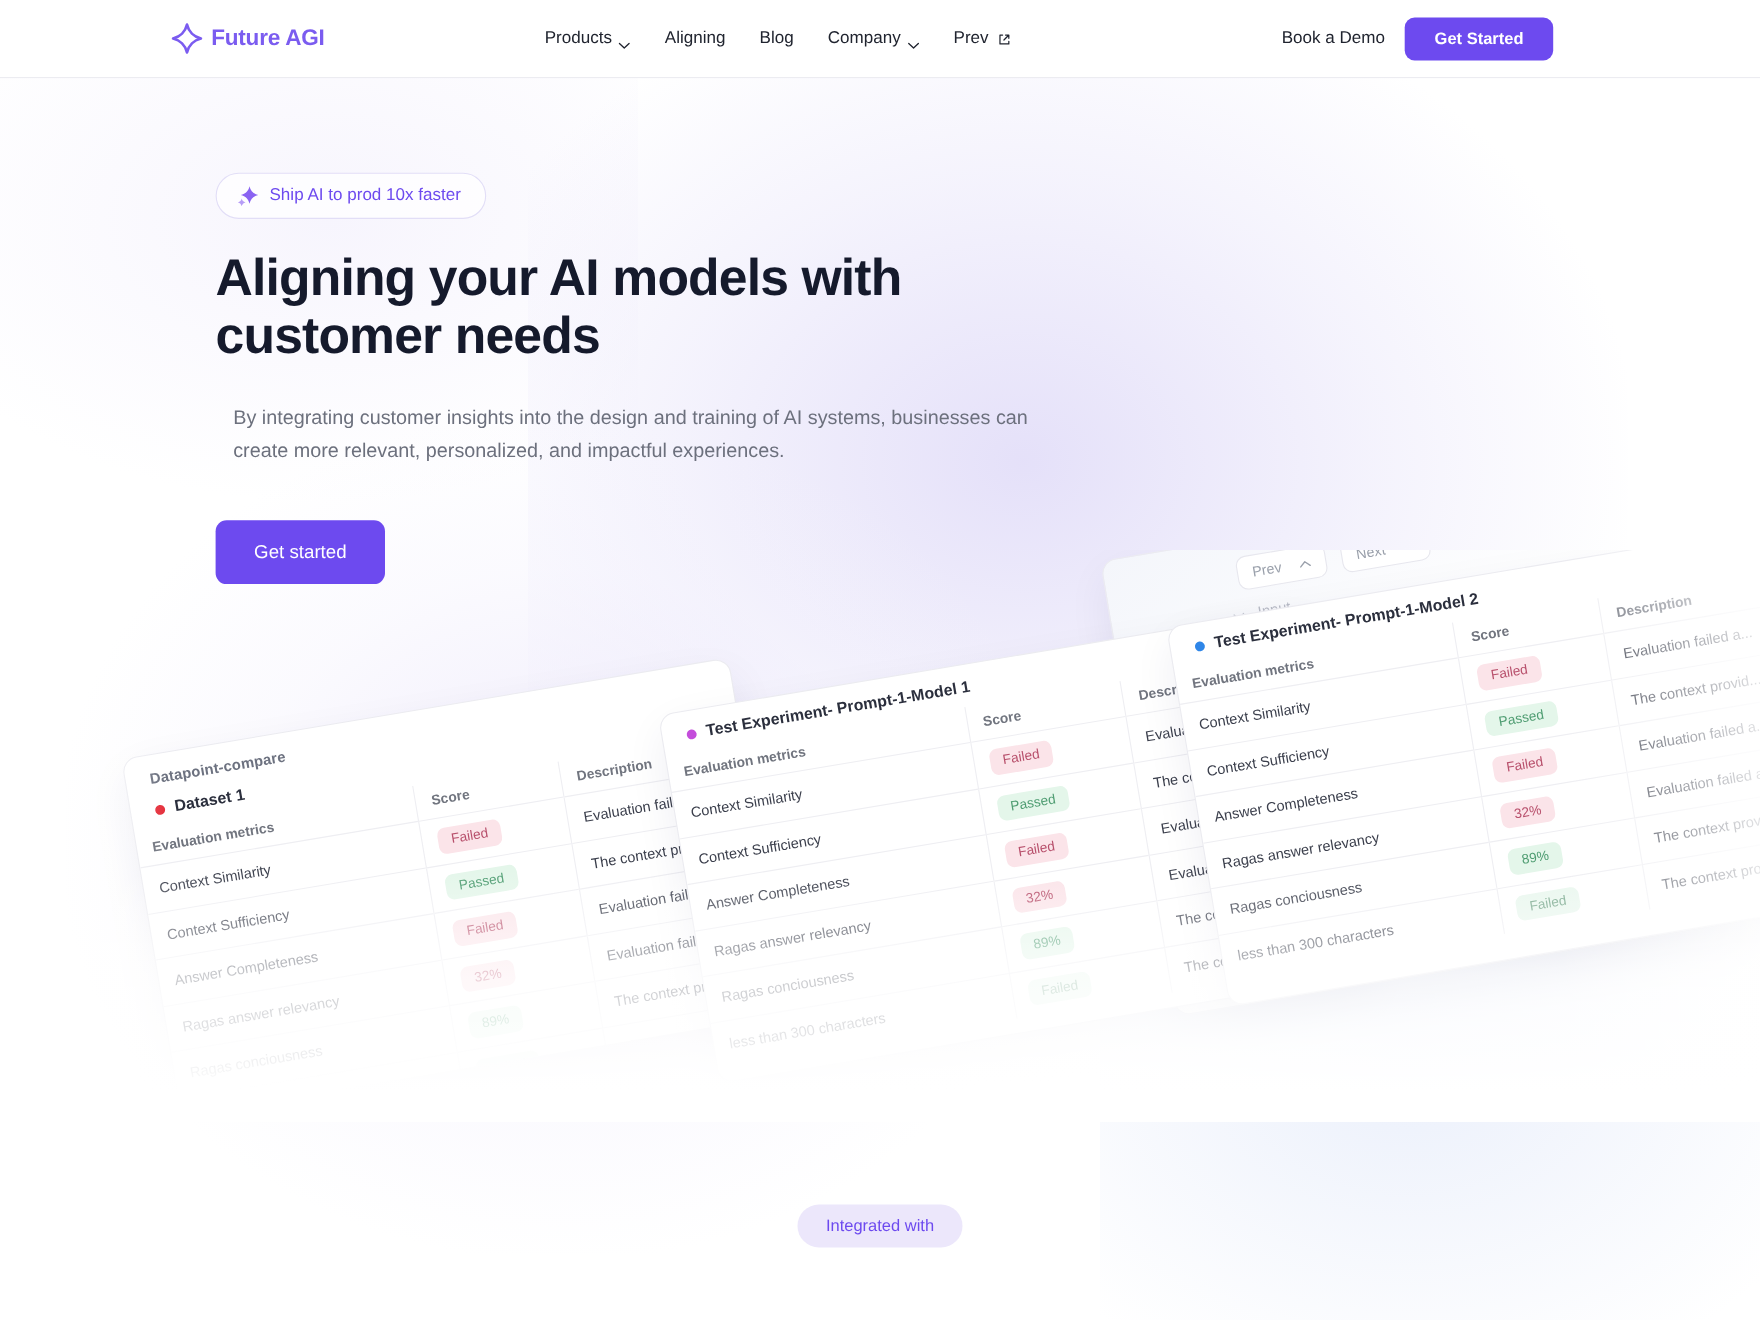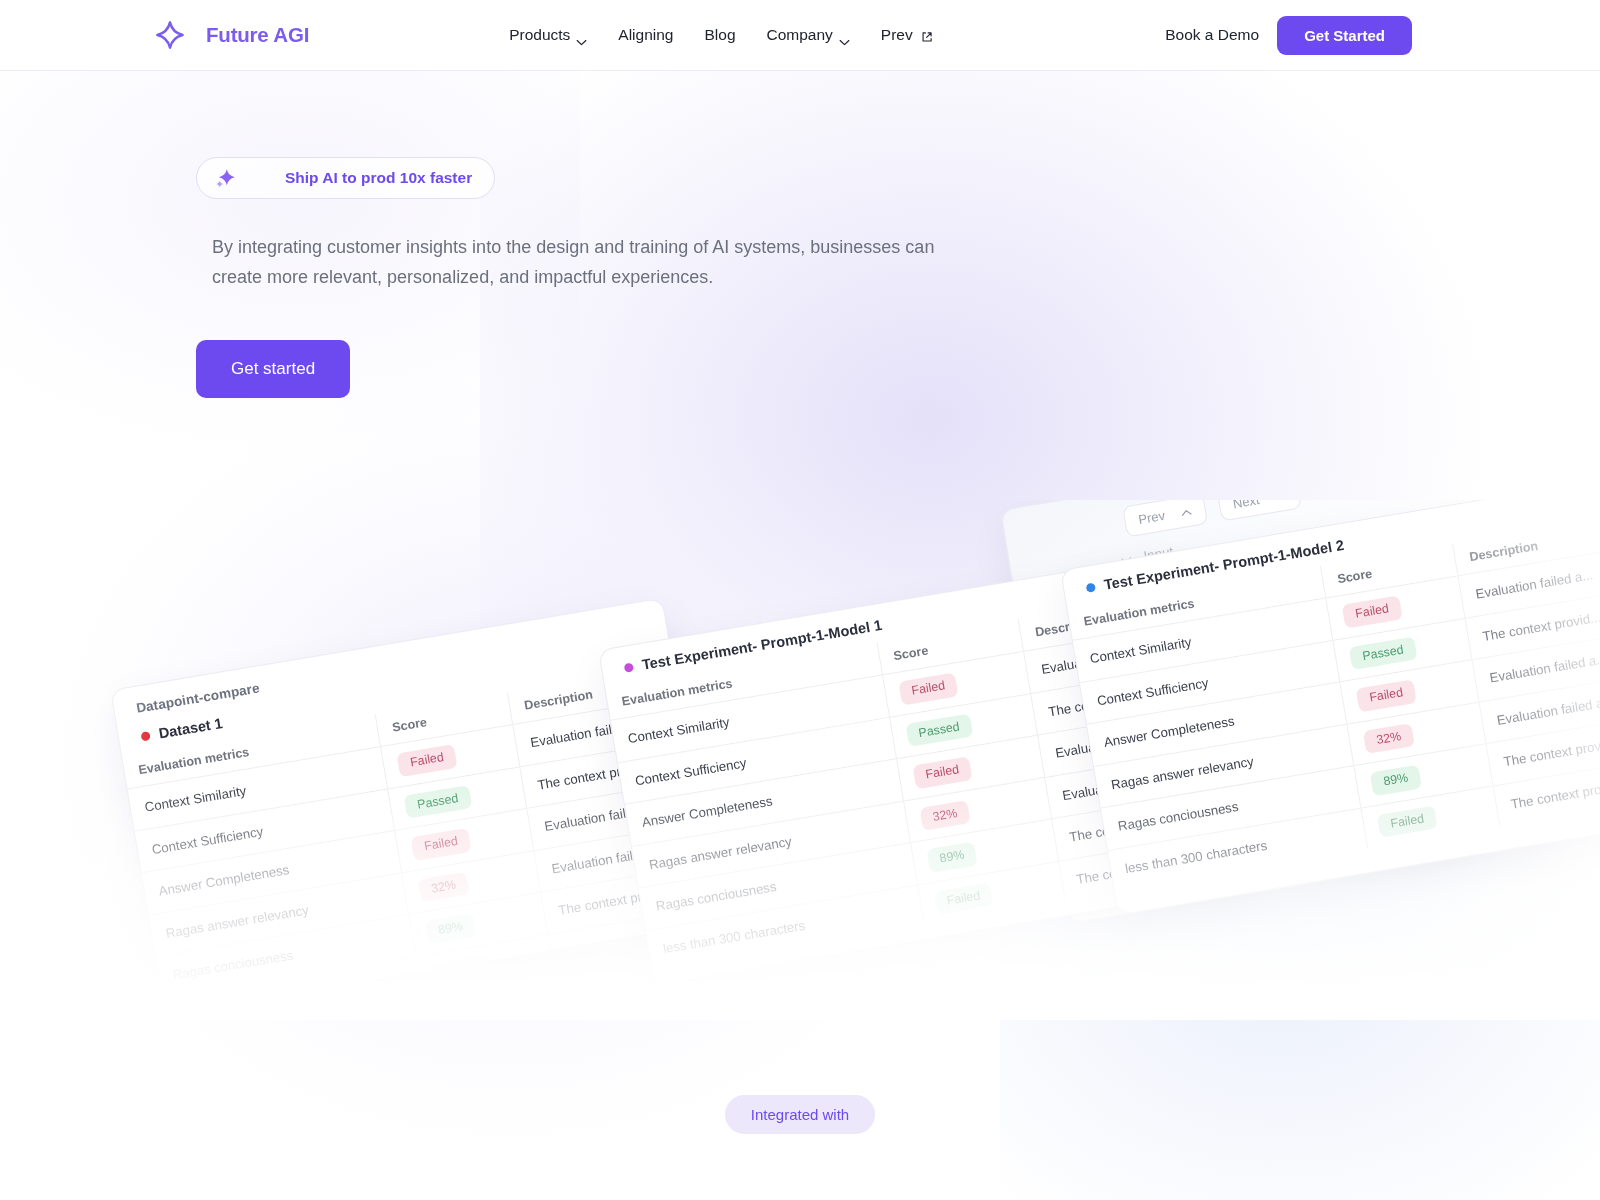--- a/index.html
+++ b/index.html
@@ -37,7 +37,7 @@
     border-bottom:1px solid #ececf1;
     display:flex; align-items:center;
   }
-  .brand { display:flex; align-items:center; gap:21px; margin-left:155px; }
+  .brand { display:flex; align-items:center; gap:7px; margin-left:155px; }
   .brand-mark { width:30px; height:30px; display:block; }
   .brand-name { font-size:20.5px; font-weight:700; color:#7b5cf0; letter-spacing:-.2px; }
 

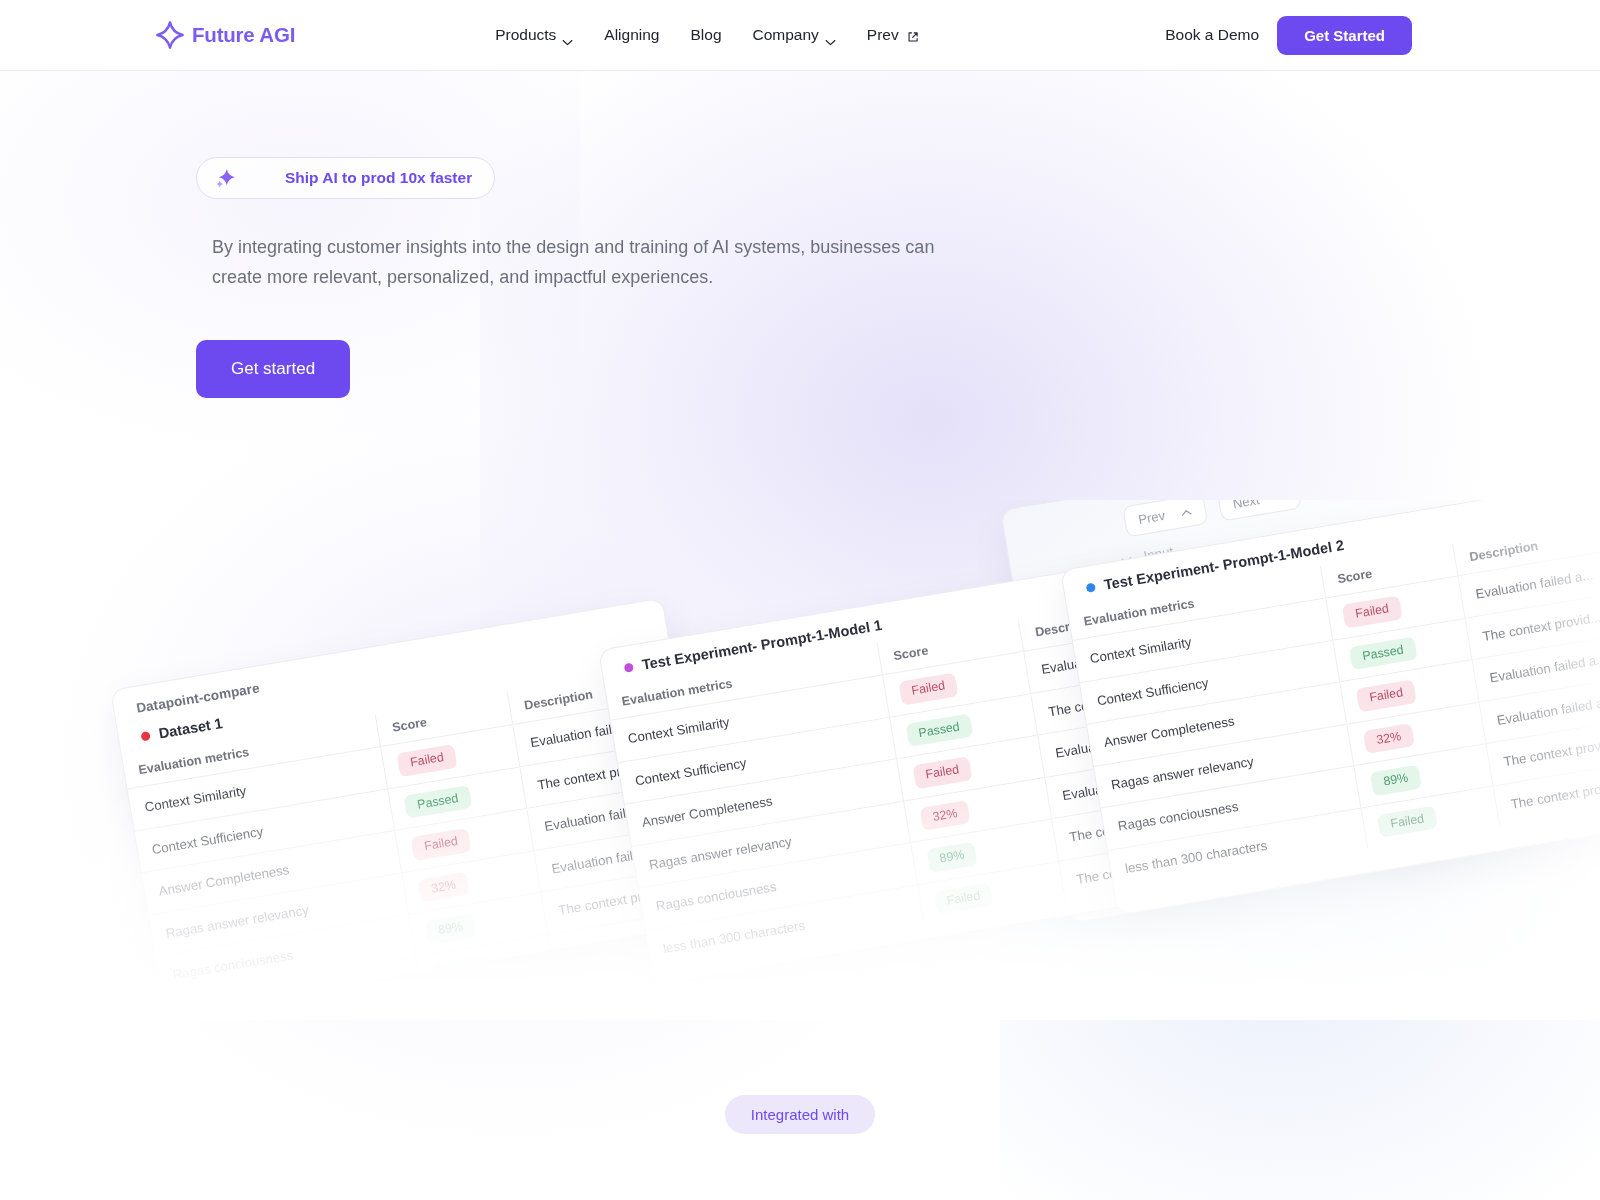--- a/index.html
+++ b/index.html
@@ -64,7 +64,7 @@
     background:rgba(255,255,255,.72);
     padding:10px 22px 10px 18px;
   }
-  .pill-text { font-size:15.5px; font-weight:700; color:#6d4aef;margin-left:40px; }
+  .pill-text { font-size:15.5px; font-weight:400; color:#6d4aef; }
   .spark { width:20px; height:20px; display:block; }
 
   h1.headline {

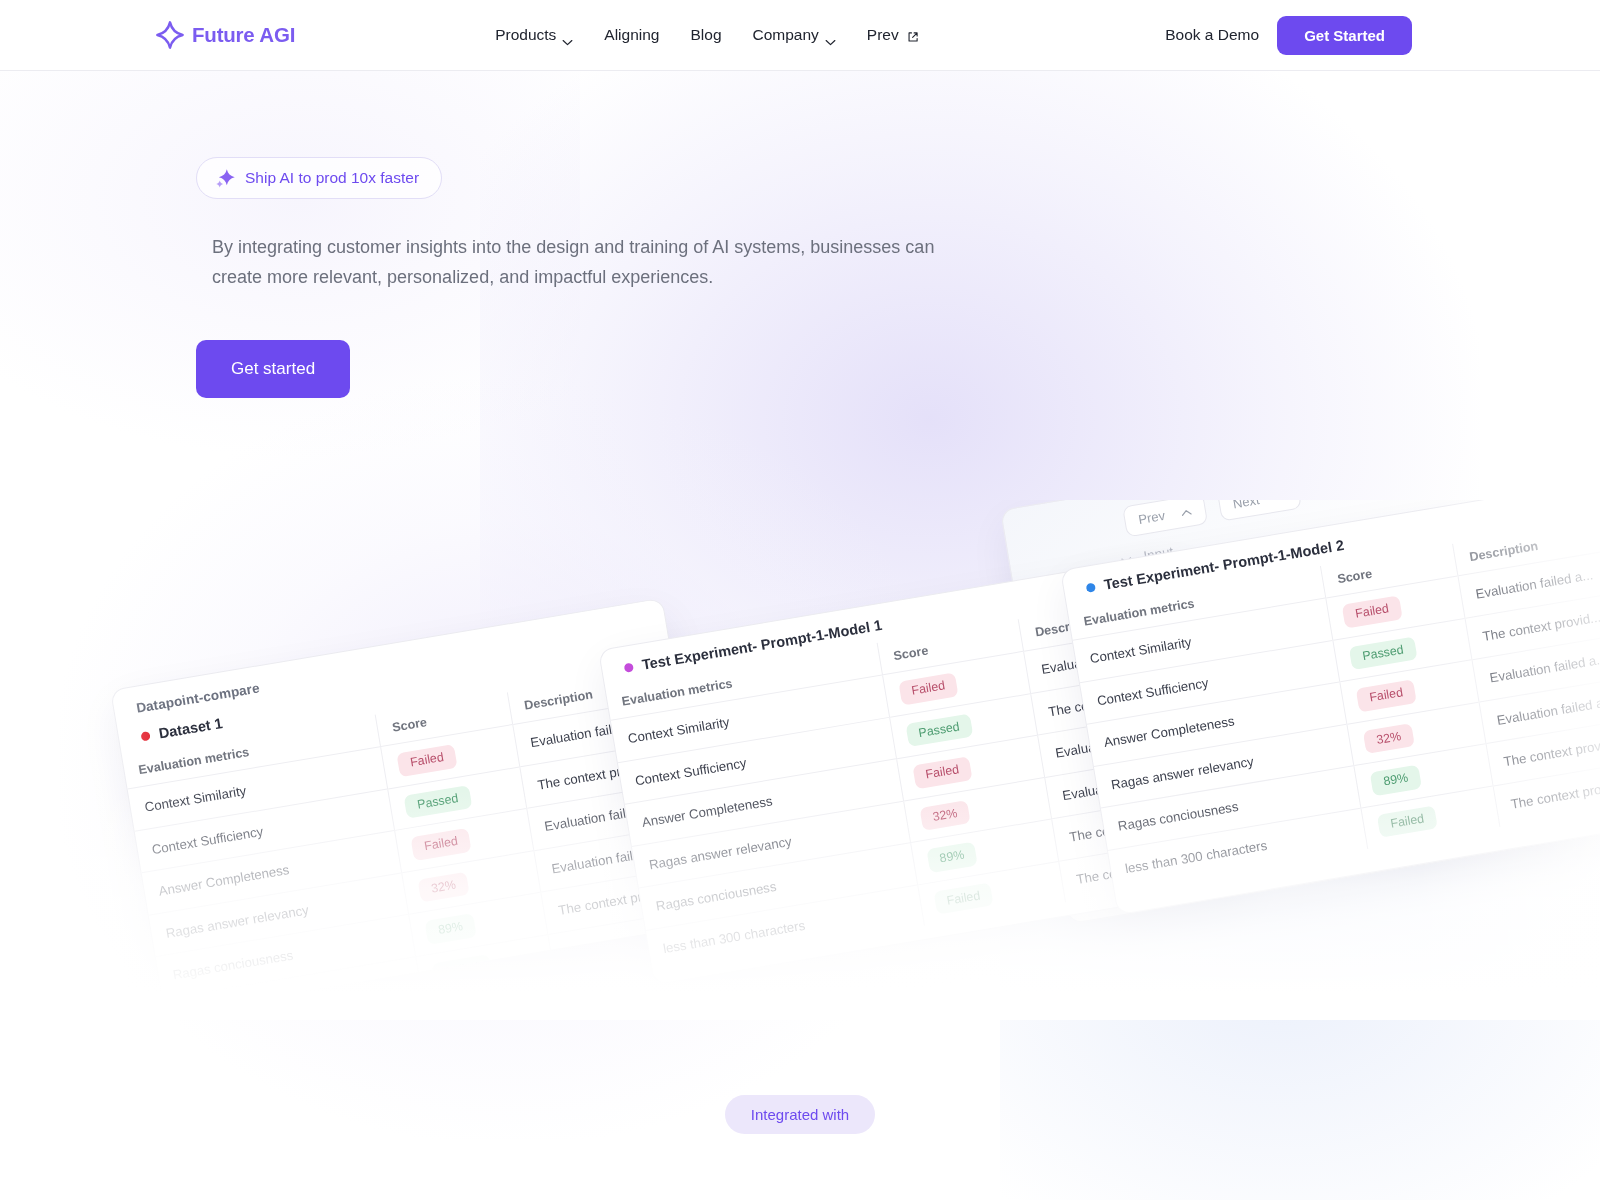--- a/index.html
+++ b/index.html
@@ -257,6 +257,7 @@
     <span class="pill-text">Ship AI to prod 10x faster</span>
   </div>
 
+  <h1 class="headline">Aligning your AI models with customer needs</h1>
   <p class="subhead">By integrating customer insights into the design and training of AI systems, businesses can create more relevant, personalized, and impactful experiences.</p>
   <button class="get-started">Get started</button>
 </section>

